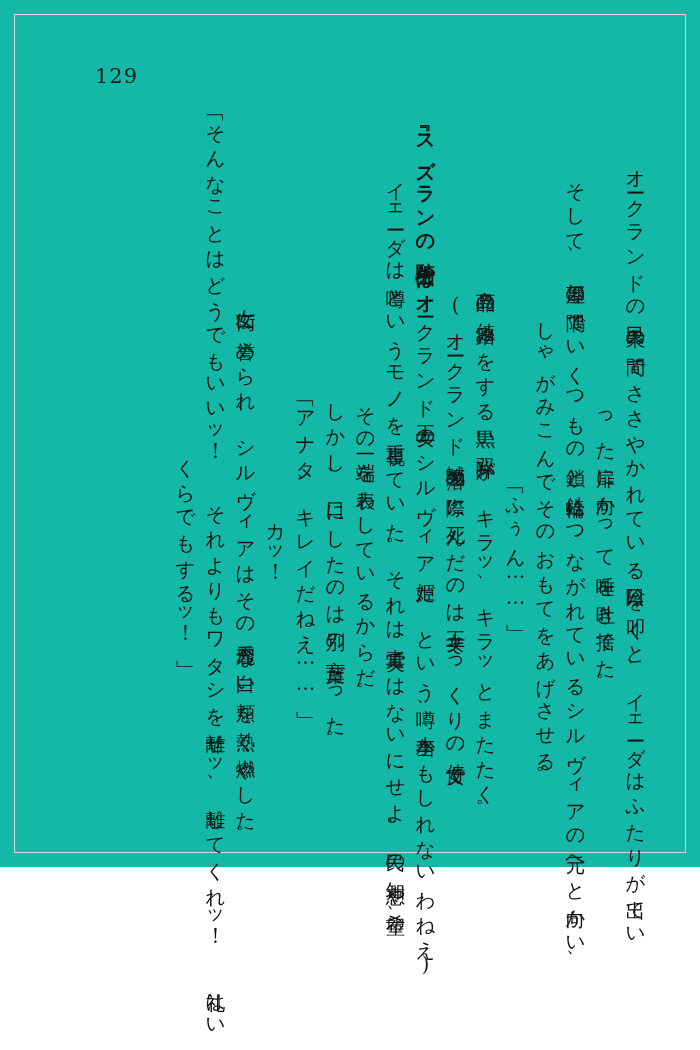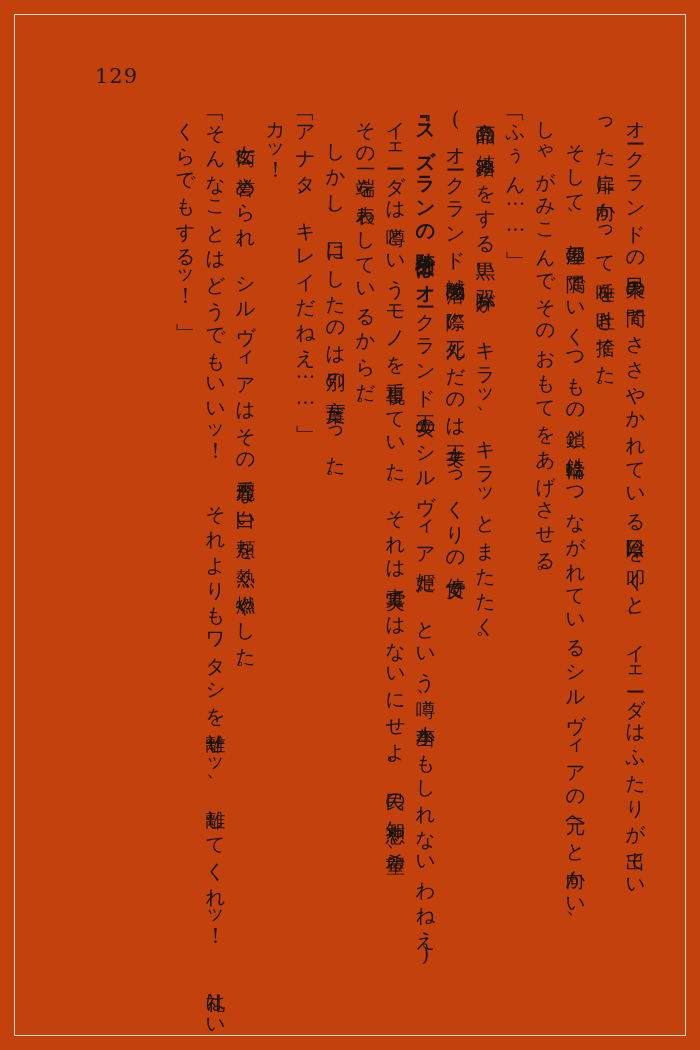--- a/index.html
+++ b/index.html
@@ -17,9 +17,10 @@
   .page {
     position: relative;
     width: 700px;
-    height: 1050px;
-    background: #c2410c;
+    height: 867px;
+    background: #14b8a6;
     box-sizing: border-box;
+    text-align: center;
   }
   .page-frame {
     position: absolute;

